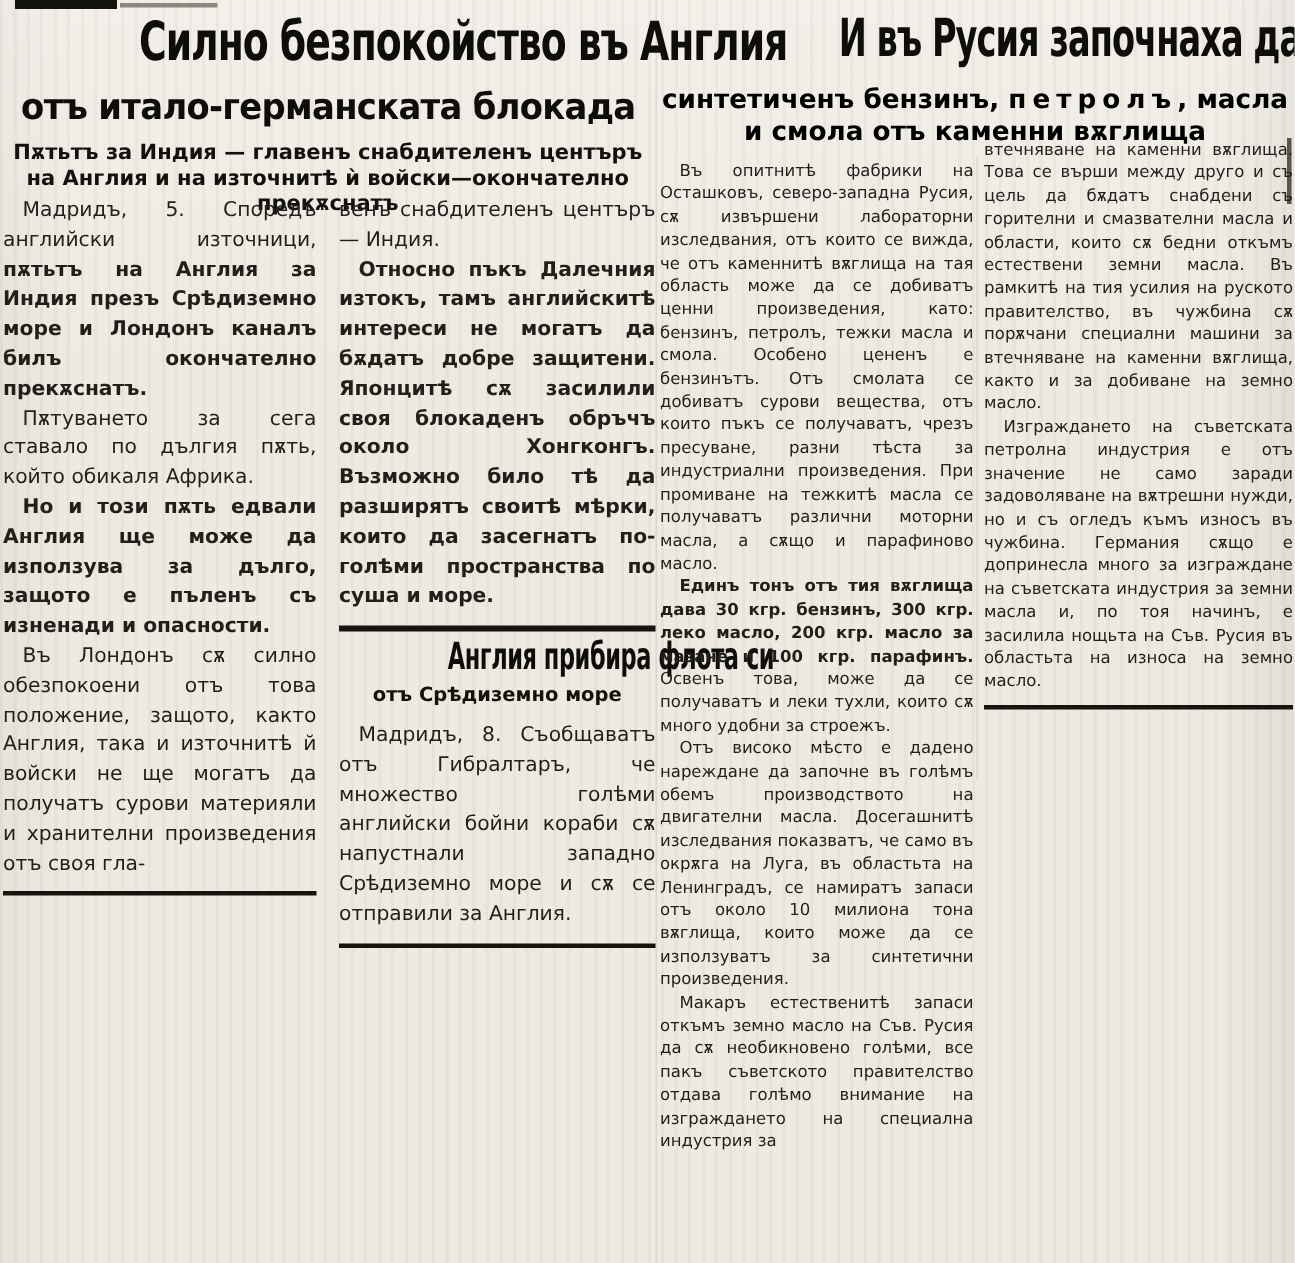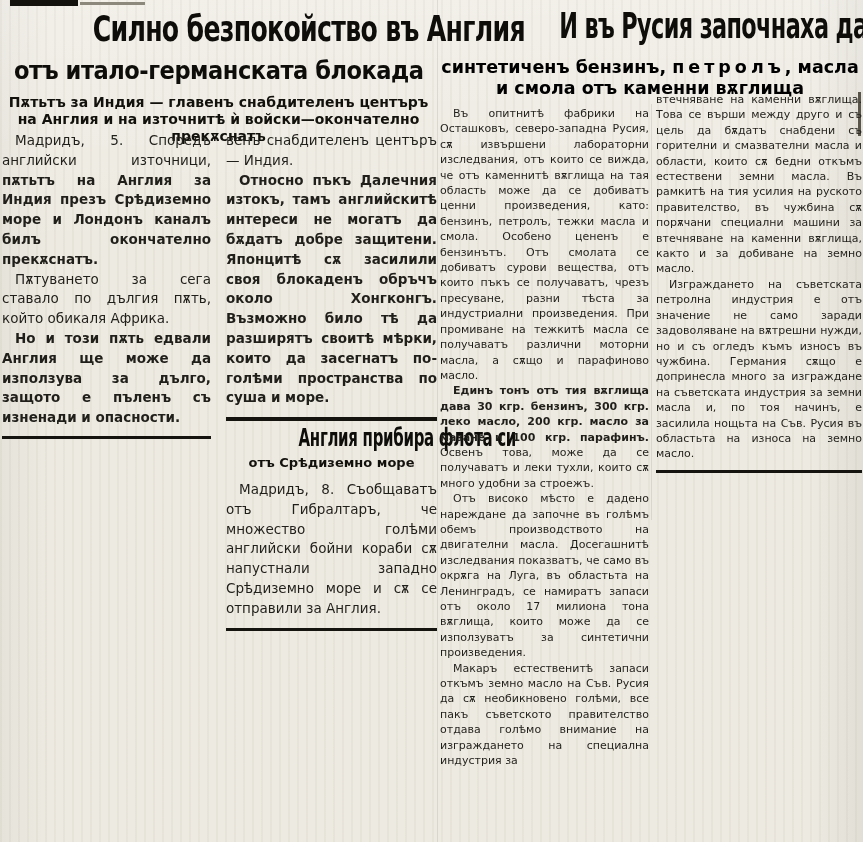--- a/index.html
+++ b/index.html
@@ -72,6 +72,7 @@
       <p><span>Мадридъ, 5. Споредъ английски източници, </span><span class="b">пѫтьтъ на Англия за Индия презъ Срѣдиземно море и Лондонъ каналъ билъ окончателно прекѫснатъ.</span></p>
       <p>Пѫтуването за сега ставало по дългия пѫть, който обикаля Африка.</p>
       <p class="b">Но и този пѫть едвали Англия ще може да използува за дълго, защото е пъленъ съ изненади и опасности.</p>
+      <p>Въ Лондонъ сѫ силно обезпокоени отъ това положение, защото, както Англия, така и източнитѣ й войски не ще могатъ да получатъ сурови материяли и хранителни произведения отъ своя гла-</p>
       <div class="flowrule" style="margin-top:8px;"></div>
     </div>
 

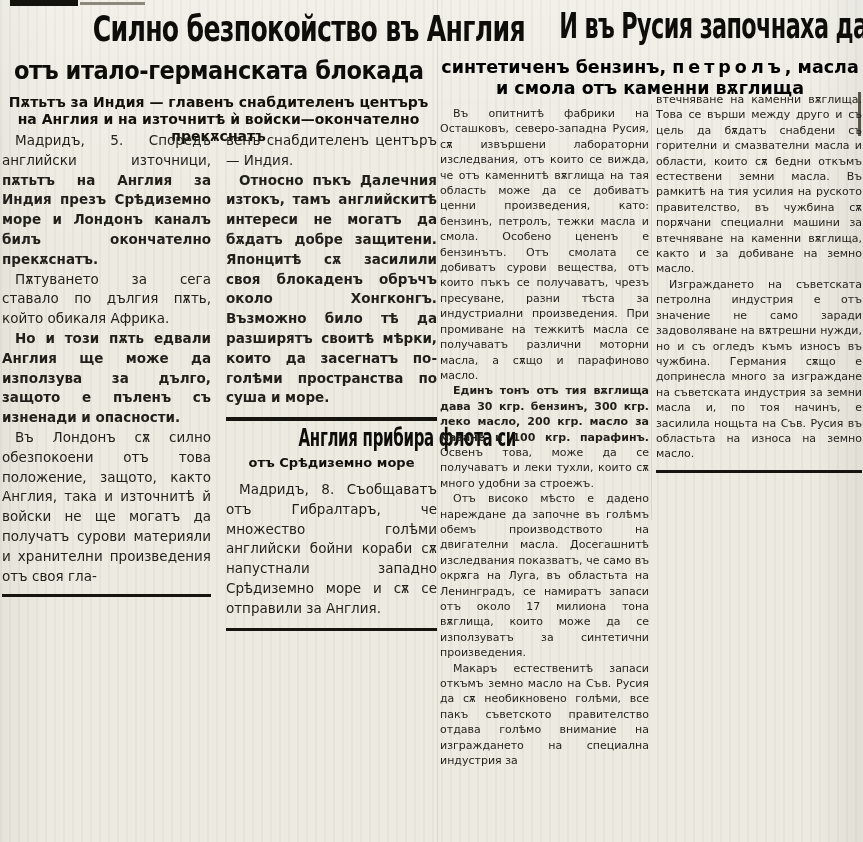--- a/index.html
+++ b/index.html
@@ -100,7 +100,7 @@
     <div class="col col-r" style="left:440px; top:106px; width:209px; height:731px;">
       <p>Въ опитнитѣ фабрики на Осташковъ, северо-западна Русия, сѫ извършени лабораторни изследвания, отъ които се вижда, че отъ каменнитѣ вѫглища на тая область може да се добиватъ ценни произведения, като: бензинъ, петролъ, тежки масла и смола. Особено цененъ е бензинътъ. Отъ смолата се добиватъ сурови вещества, отъ които пъкъ се получаватъ, чрезъ пресуване, разни тѣста за индустриални произведения. При промиване на тежкитѣ масла се получаватъ различни моторни масла, а сѫщо и парафиново масло.</p>
       <p><span class="b">Единъ тонъ отъ тия вѫглища дава 30 кгр. бензинъ, 300 кгр. леко масло, 200 кгр. масло за мазане и 100 кгр. парафинъ. </span><span>Освенъ това, може да се получаватъ и леки тухли, които сѫ много удобни за строежъ.</span></p>
-      <p>Отъ високо мѣсто е дадено нареждане да започне въ голѣмъ обемъ производството на двигателни масла. Досегашнитѣ изследвания показватъ, че само въ окрѫга на Луга, въ областьта на Ленинградъ, се намиратъ запаси отъ около 17 милиона тона вѫглища, които може да се използуватъ за синтетични произведения.</p>
+      <p>Отъ високо мѣсто е дадено нареждане да започне въ голѣмъ обемъ производството на двигателни масла. Досегашнитѣ изследвания показватъ, че само въ окрѫга на Луга, въ областьта на Ленинградъ, се намиратъ запаси отъ около 10 милиона тона вѫглища, които може да се използуватъ за синтетични произведения.</p>
       <p>Макаръ естественитѣ запаси откъмъ земно масло на Съв. Русия да сѫ необикновено голѣми, все пакъ съветското правителство отдава голѣмо внимание на изграждането на специална индустрия за</p>
 
     </div>

